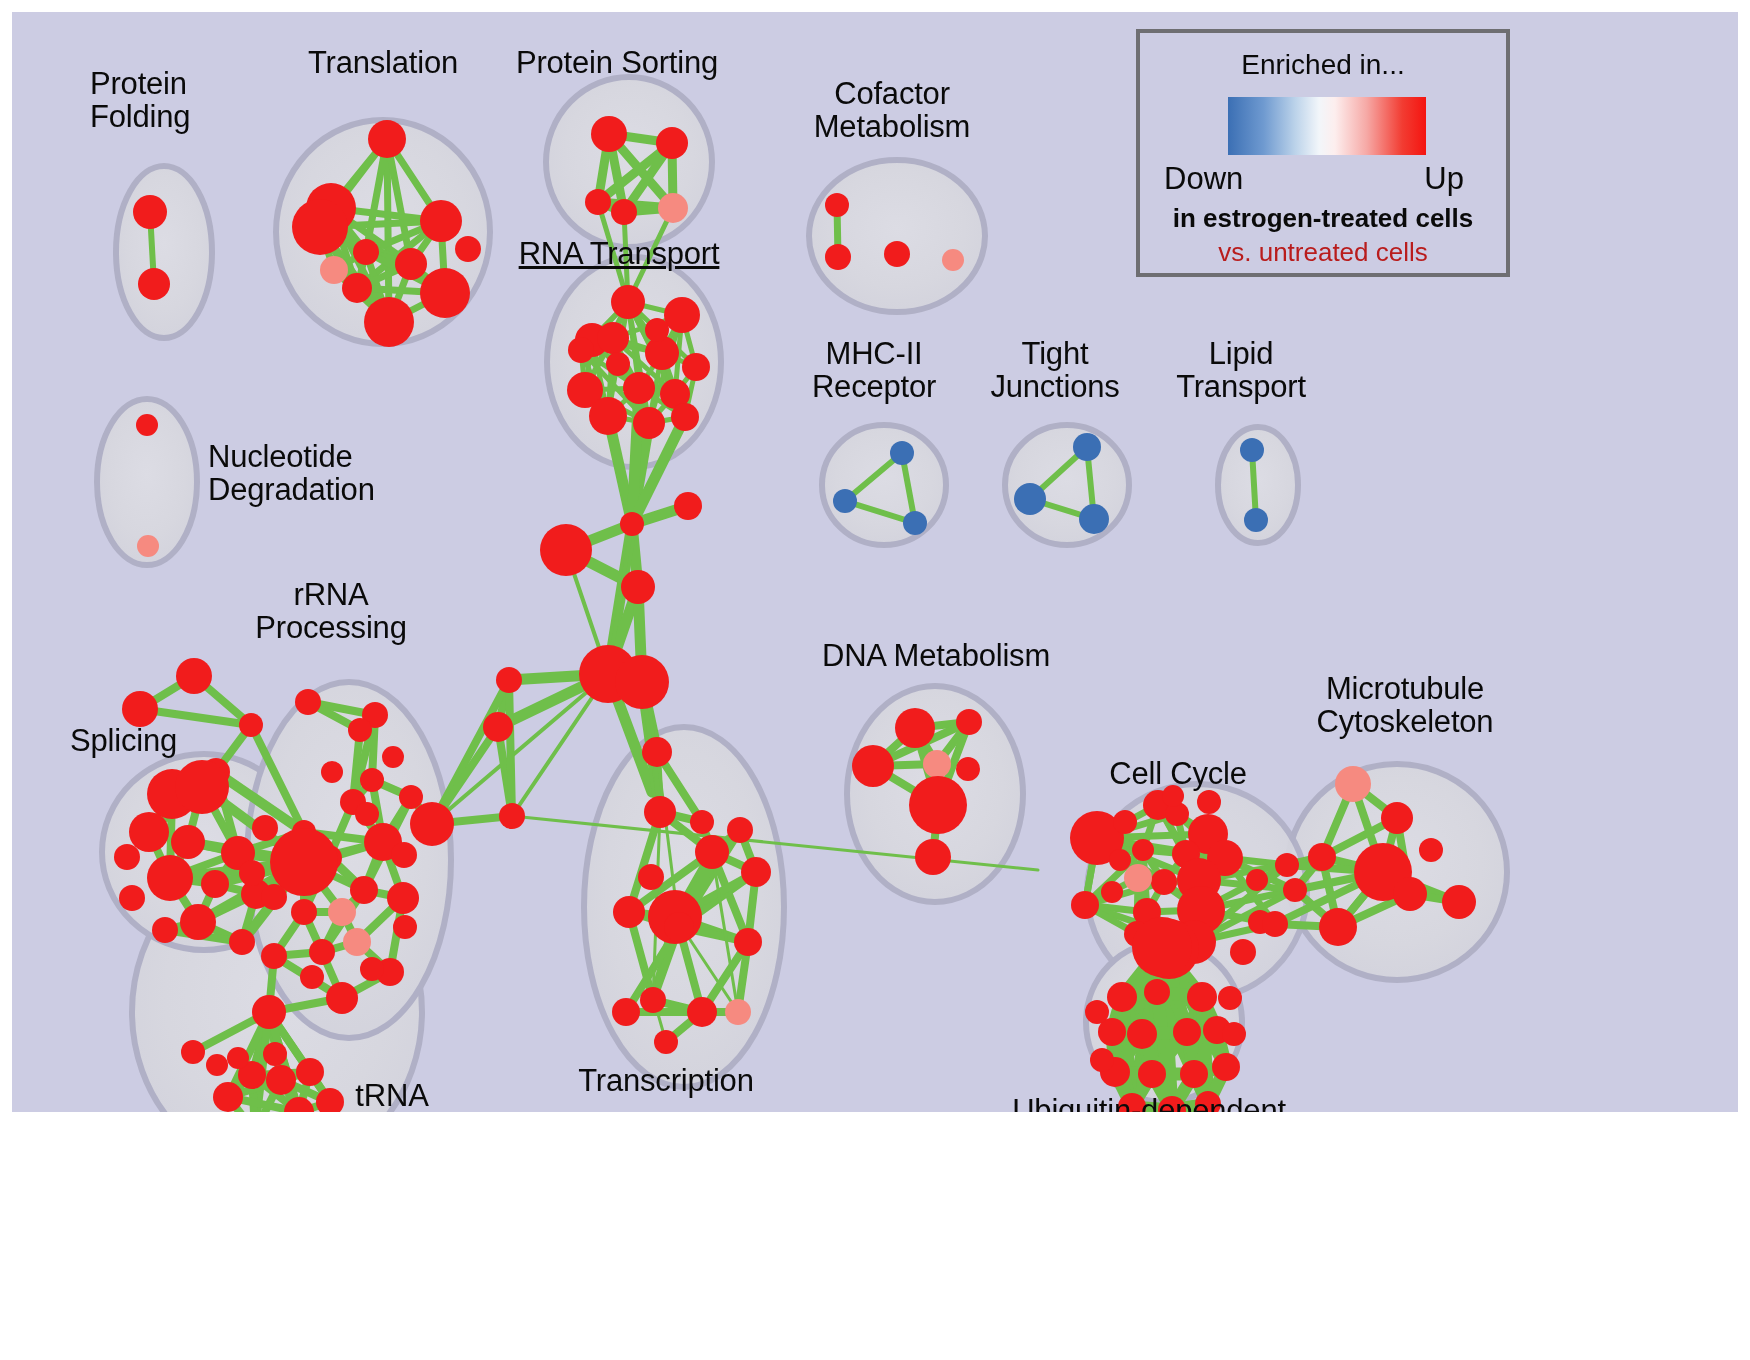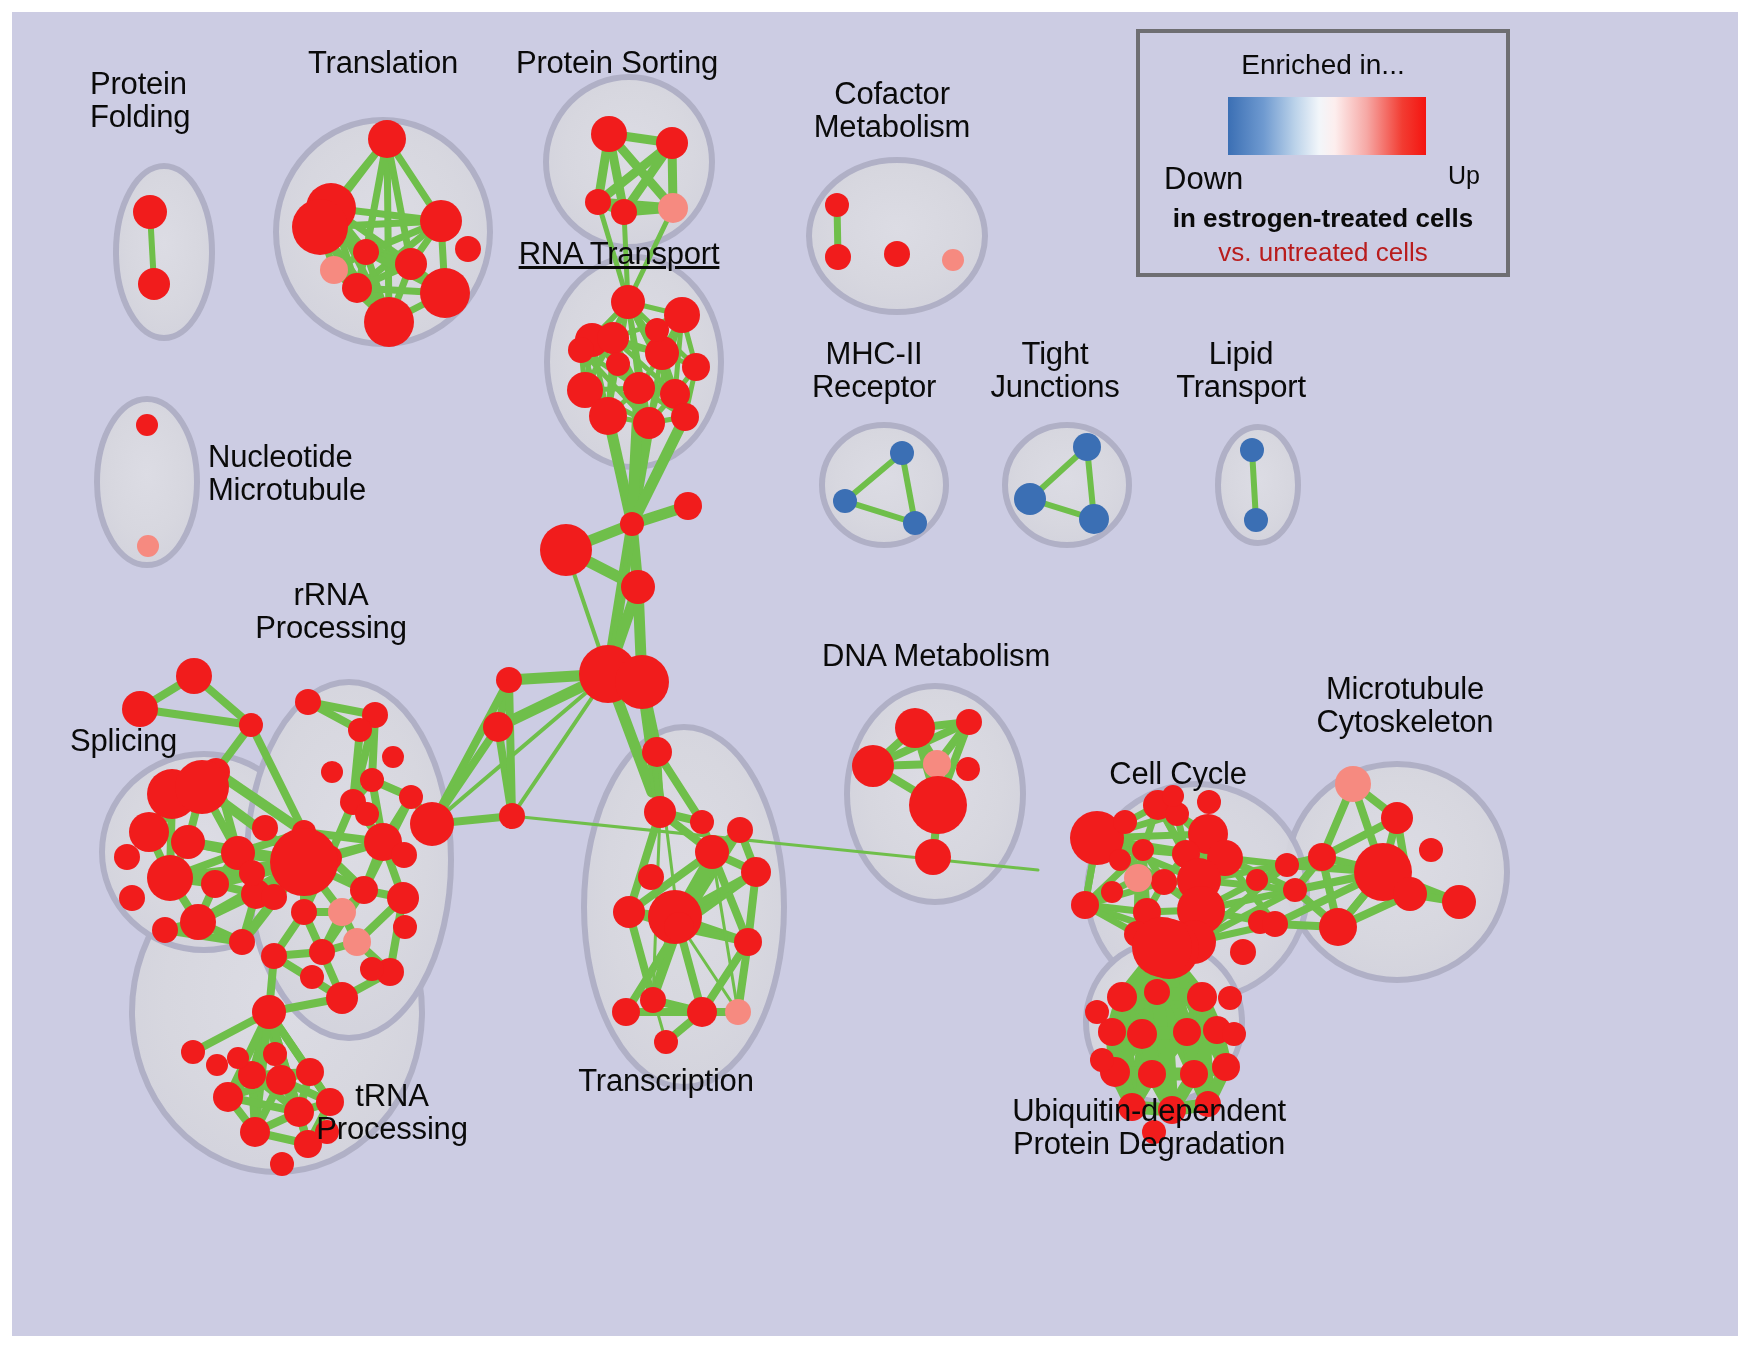--- a/index.html
+++ b/index.html
@@ -5,7 +5,7 @@
 <style>
   html,body{margin:0;padding:0;background:#ffffff;}
   body{font-family:"Liberation Sans",sans-serif;}
-  #root{position:relative;width:1750px;height:1336px;background:#ffffff;overflow:hidden;}
+  #root{position:relative;width:1750px;height:1112px;background:#ffffff;overflow:hidden;}
   #canvas{position:absolute;left:12px;top:12px;width:1726px;height:1334px;background:#ccccE3;overflow:hidden;}
   #net{position:absolute;left:0;top:0;width:1726px;height:1334px;}
   .lbl{position:absolute;color:#0a0a0a;font-size:31px;line-height:1.08;font-family:"Liberation Sans",sans-serif;white-space:pre;letter-spacing:-.2px;}

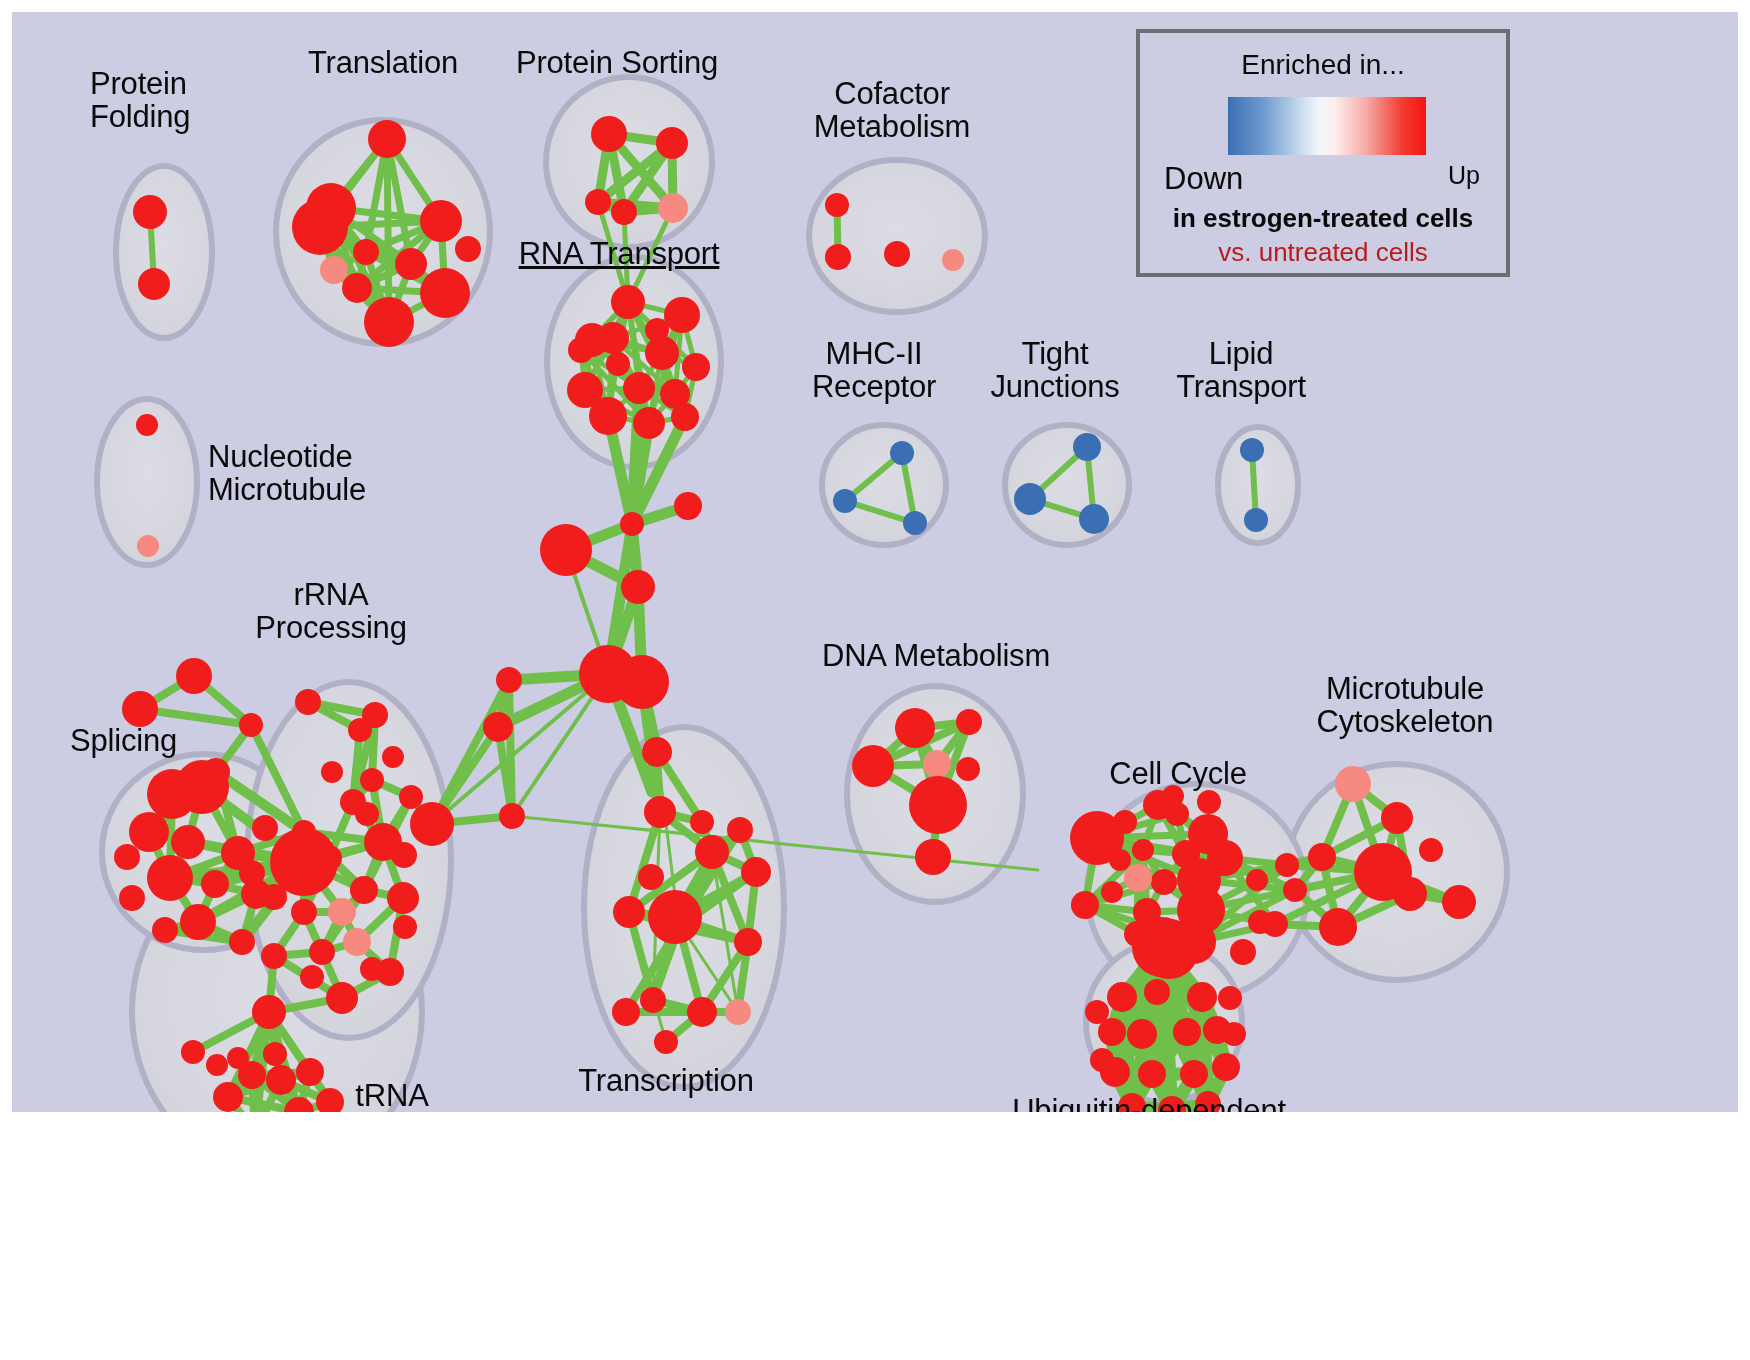--- a/index.html
+++ b/index.html
@@ -16,7 +16,7 @@
   #lg-bar{position:absolute;left:88px;top:64px;width:198px;height:58px;
     background:linear-gradient(to right,#3b6fb4 0%,#6f9ad0 18%,#bcd3ea 34%,#f2f6fa 46%,#fdeeee 54%,#f6a9a6 70%,#f23c32 88%,#f51410 100%);}
   #legend .lg-down{position:absolute;left:24px;top:128px;font-size:31px;color:#0a0a0a;}
-  #legend .lg-up{position:absolute;right:26px;top:128px;font-size:25px;color:#0a0a0a;}
+  #legend .lg-up{position:absolute;right:42px;top:128px;font-size:31px;color:#0a0a0a;}
   #legend .lg-sub1{position:absolute;top:170px;left:0;width:100%;text-align:center;font-size:26px;color:#0a0a0a;font-weight:bold;}
   #legend .lg-sub2{position:absolute;top:204px;left:0;width:100%;text-align:center;font-size:26px;color:#b91c1c;}
 </style>

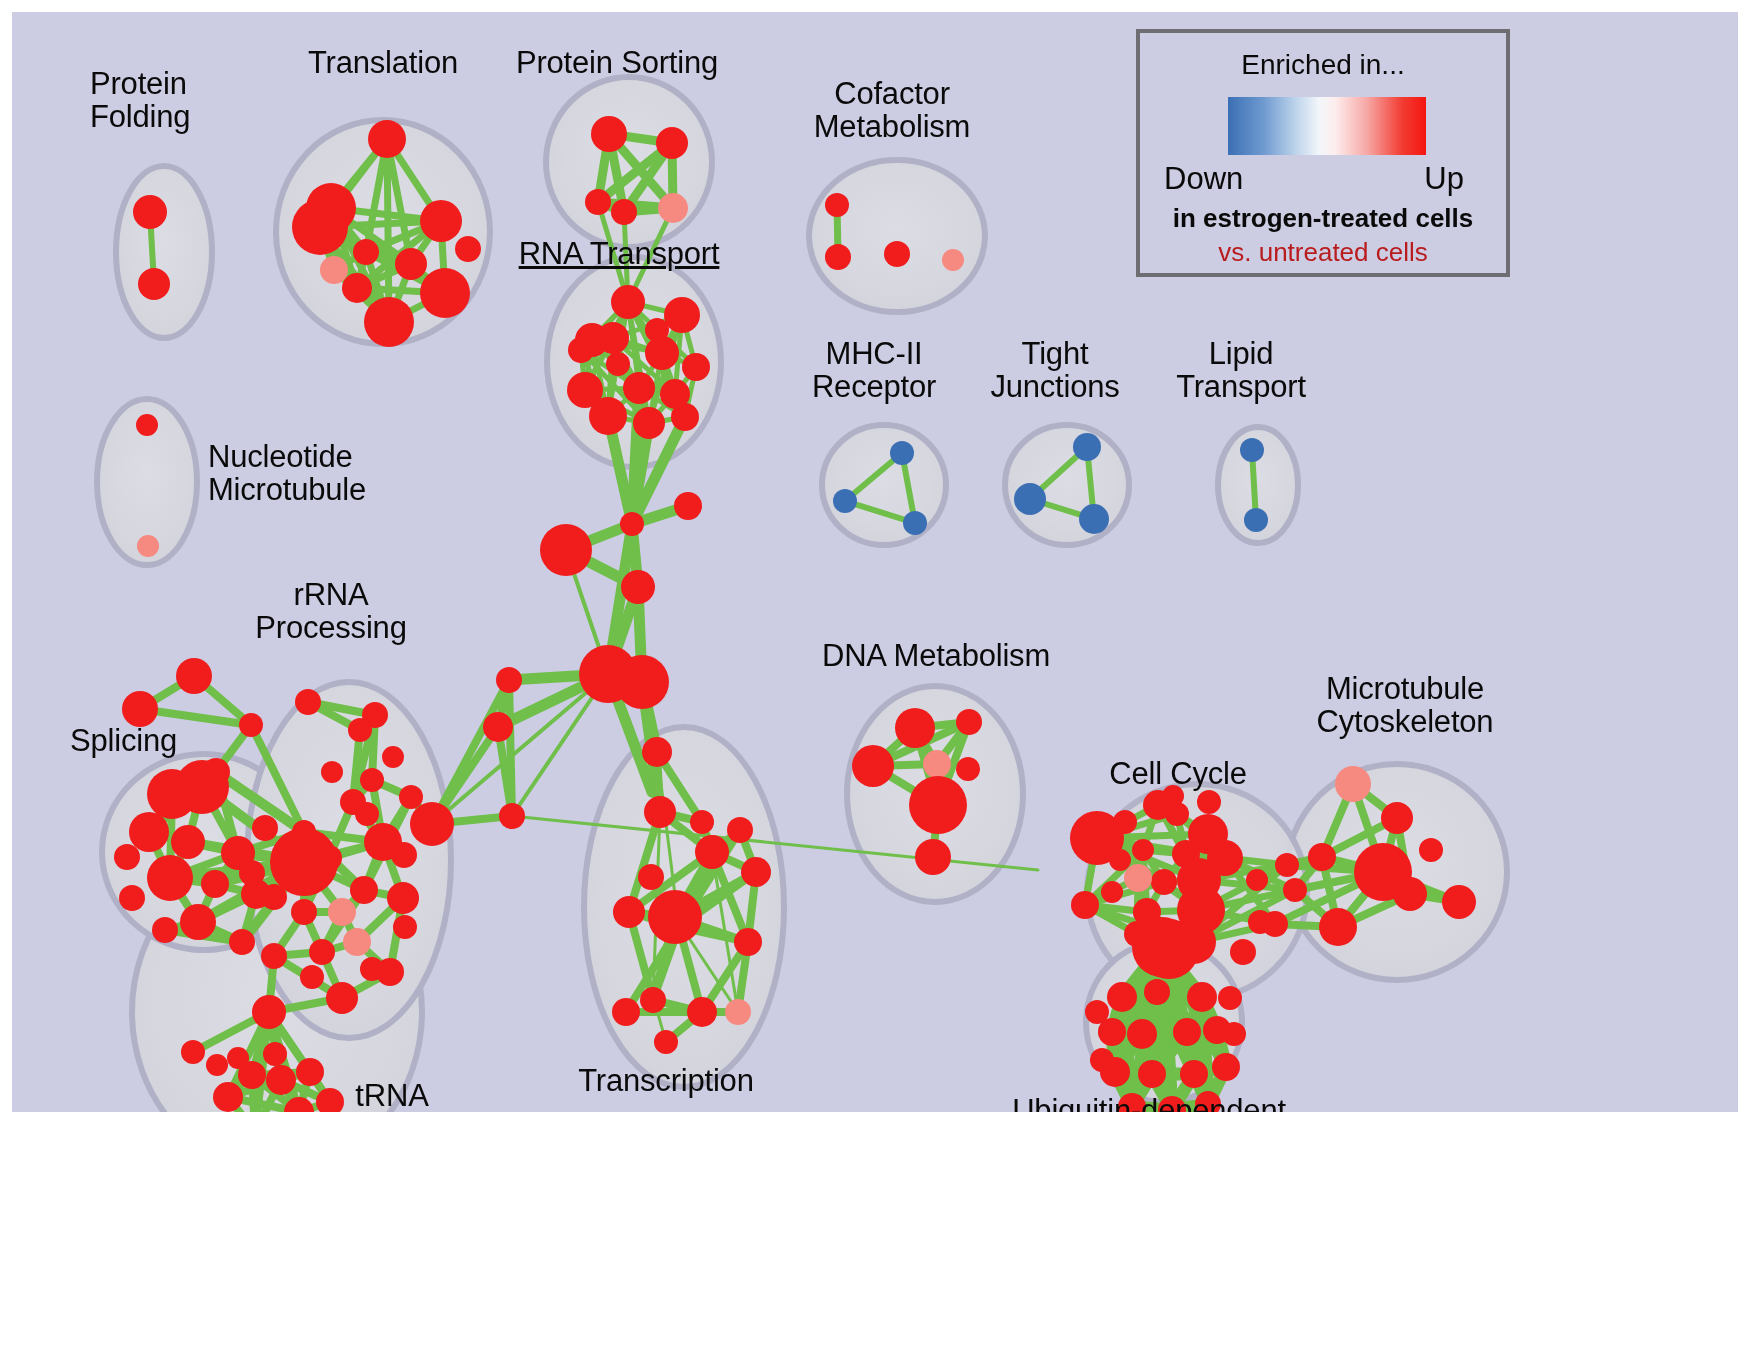--- a/index.html
+++ b/index.html
@@ -833,7 +833,7 @@
     <div class="lbl ctr" style="left:880px;top:65px;">Cofactor
 Metabolism</div>
     <div class="lbl lft" style="left:196px;top:428px;">Nucleotide
-Microtubule</div>
+Degradation</div>
     <div class="lbl ctr" style="left:862px;top:325px;">MHC-II
 Receptor</div>
     <div class="lbl ctr" style="left:1043px;top:325px;">Tight

